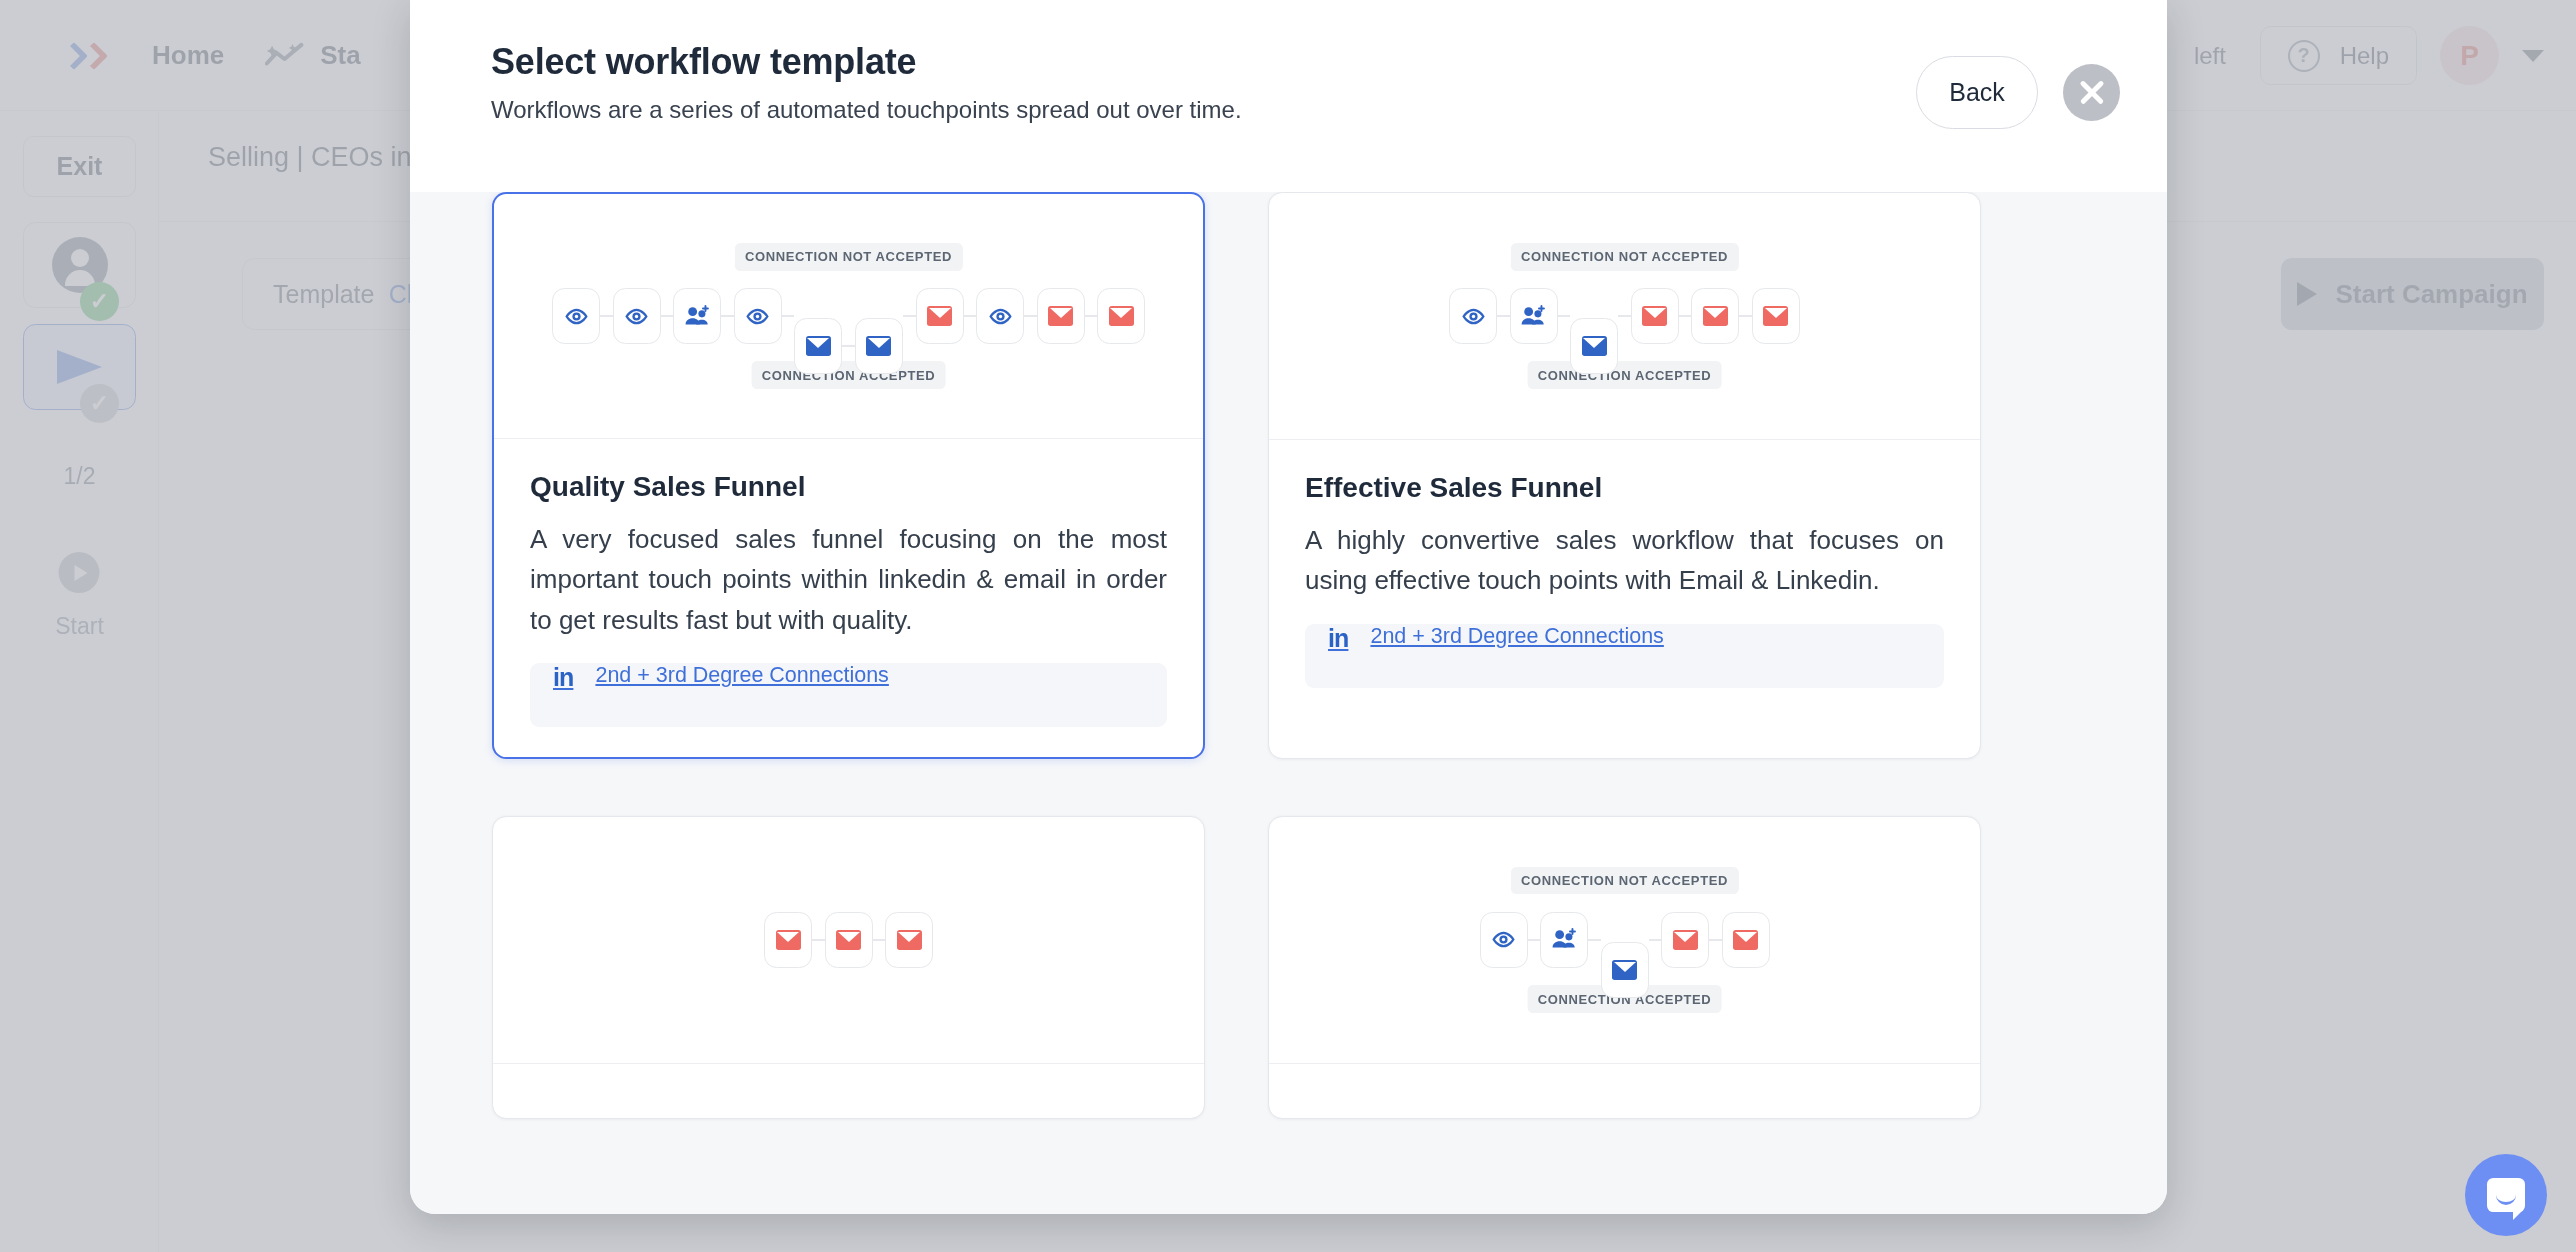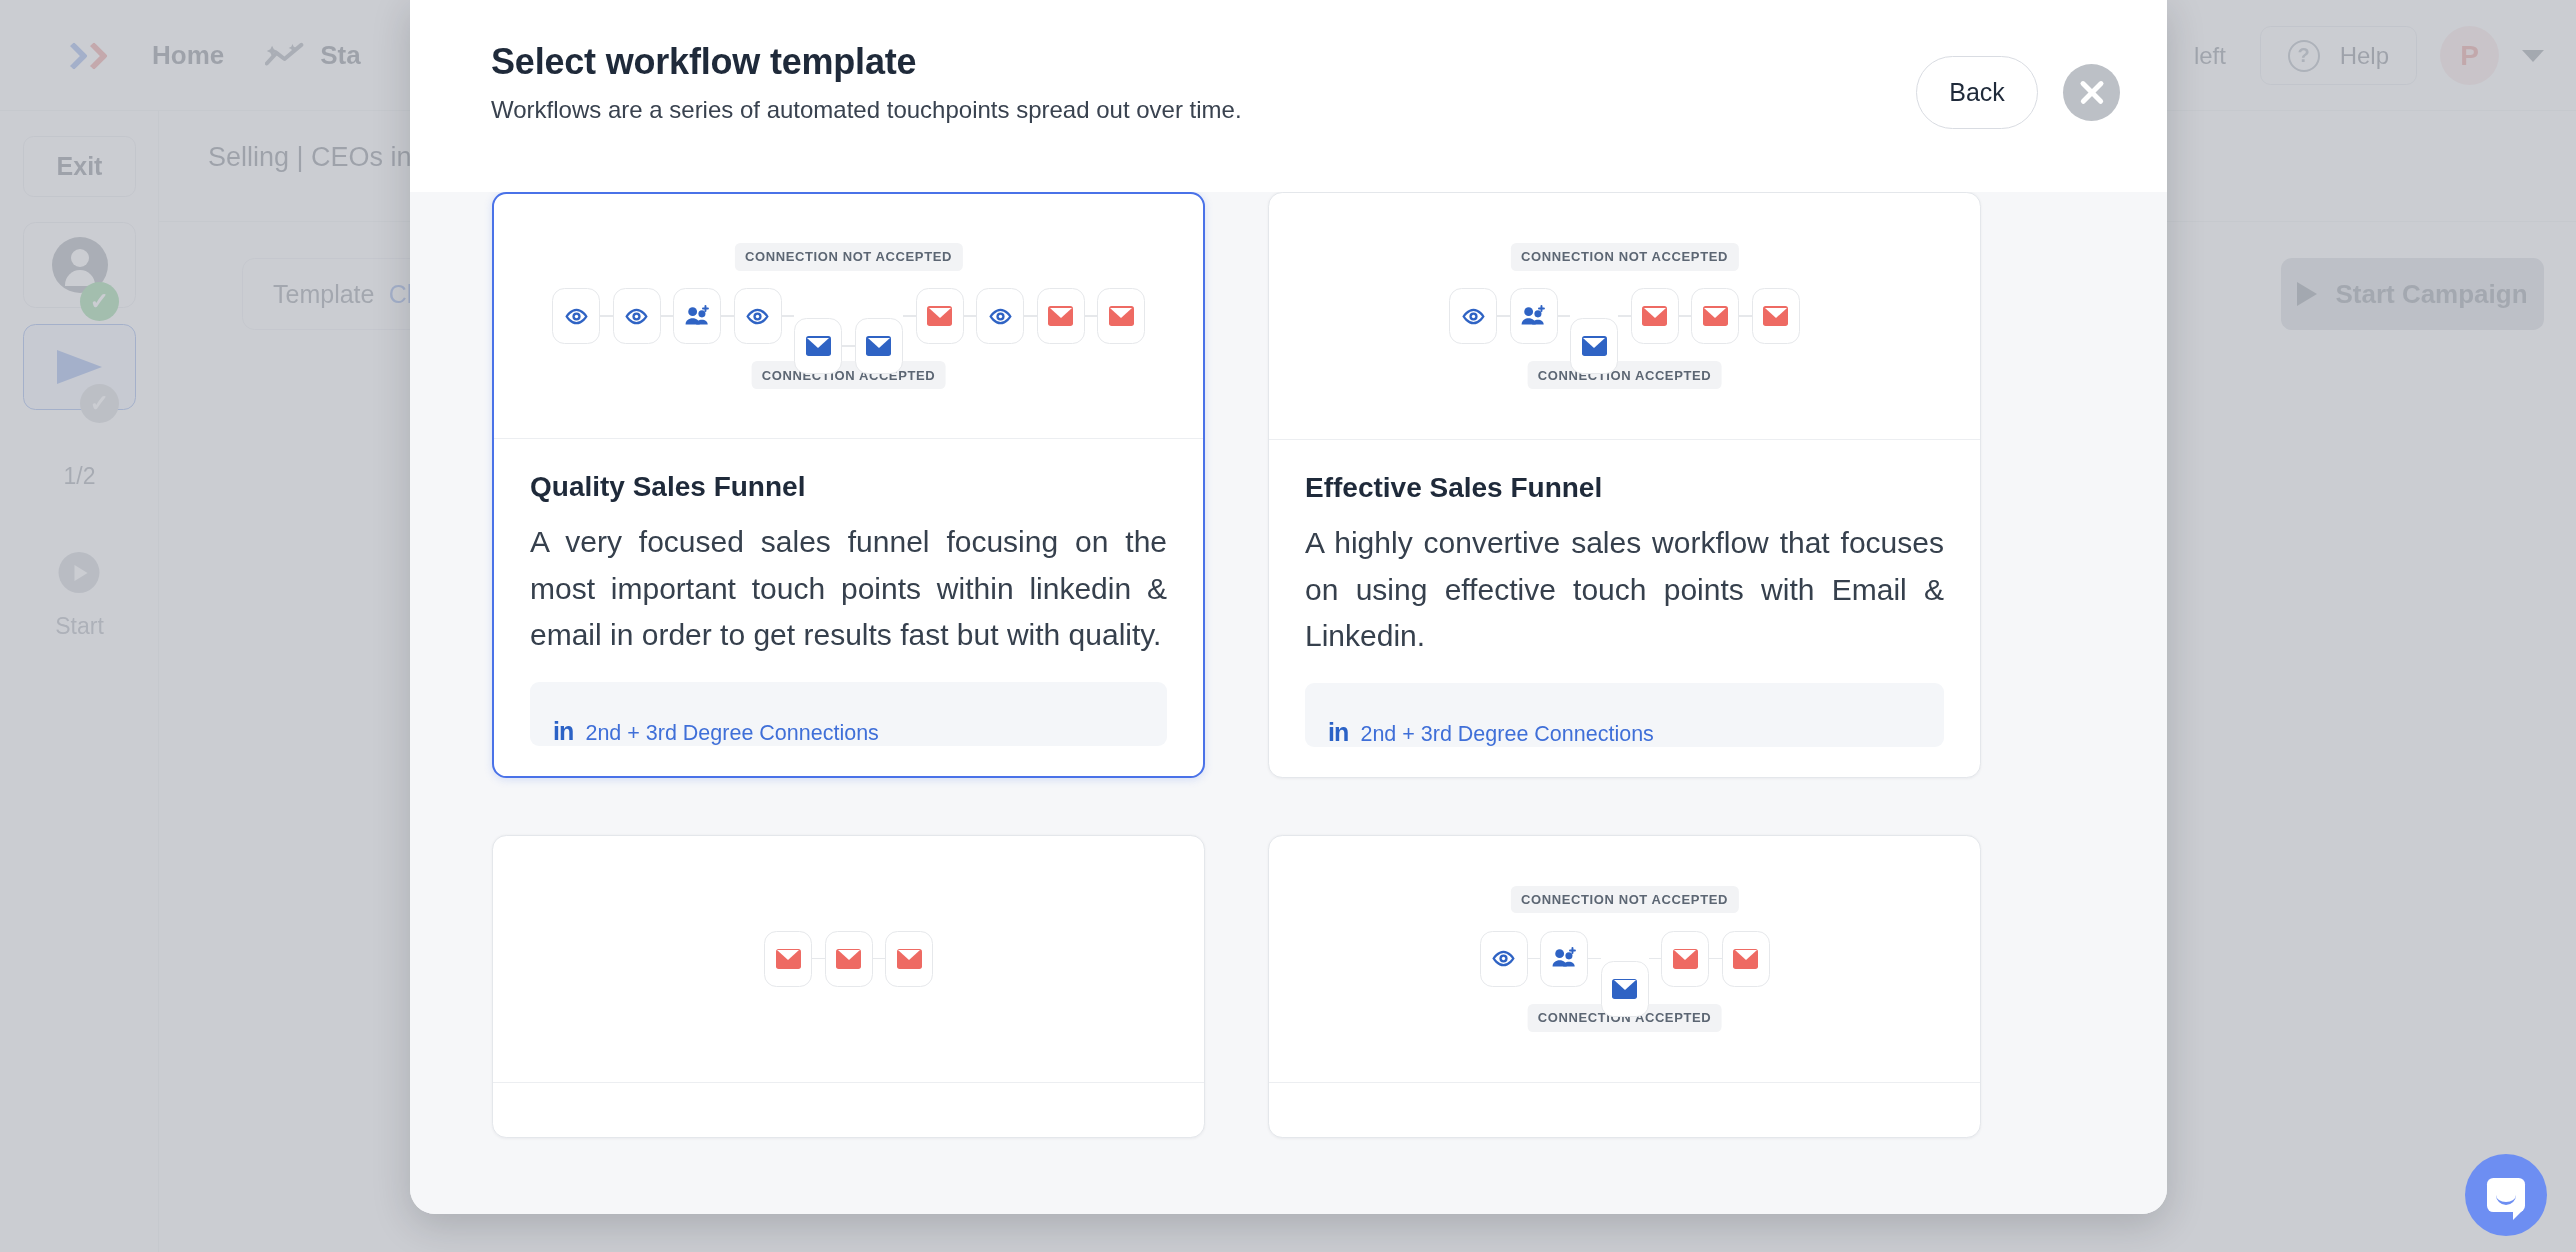--- a/index.html
+++ b/index.html
@@ -214,7 +214,7 @@
   .tpl-body { padding: 32px 36px 30px 36px; }
   .tpl-name { font-size:28px; font-weight:700; color:#1f2a3a; margin-bottom:16px; }
   .tpl-desc {
-    font-size:30px; line-height:1.55; color:#36404d;
+    font-size:26px; line-height:1.55; color:#36404d;
     text-align:justify; text-justify:inter-word;
     margin-bottom:23px;
   }

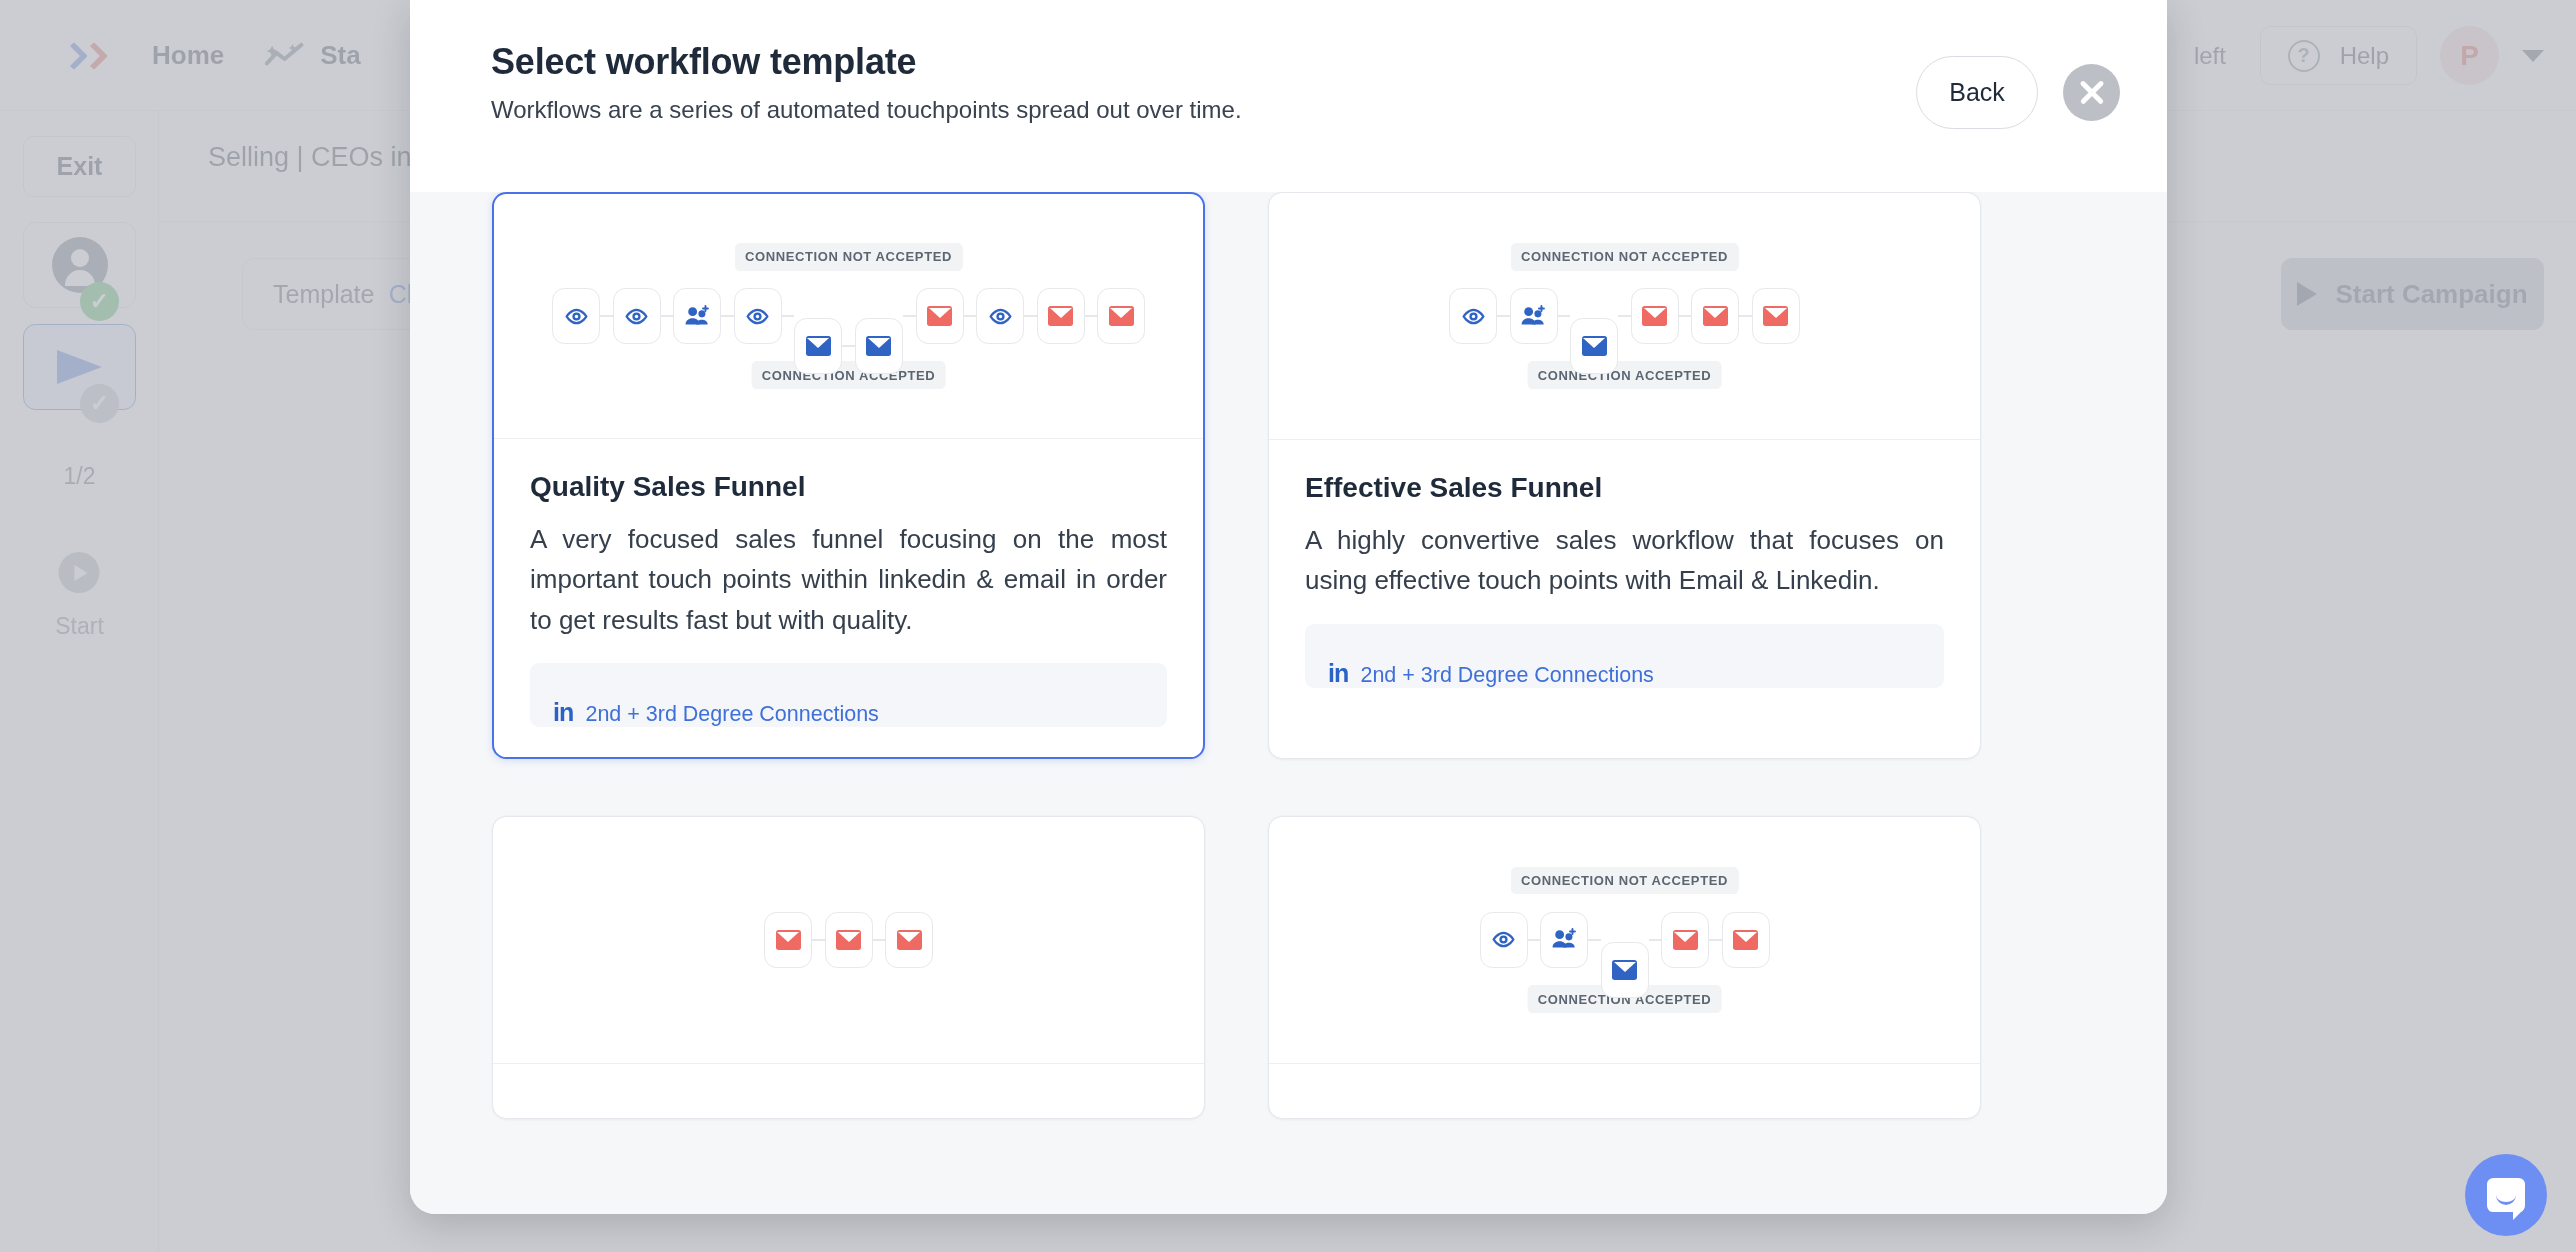--- a/index.html
+++ b/index.html
@@ -220,8 +220,8 @@
   }
   .li-badge {
     background:#f4f6f9; border-radius:9px; height:64px;
-    display:flex; align-items:flex-end; gap:12px; padding:0 23px;
-    font-size:21.5px; color:#3f6fd8;
+    display:flex; align-items:flex-start; gap:22px; padding:0 23px;
+    font-size:21.5px; color:#3f6fd8;text-decoration:underline;
   }
   .li-logo {
     font-family:"Liberation Sans", sans-serif; font-weight:700;

